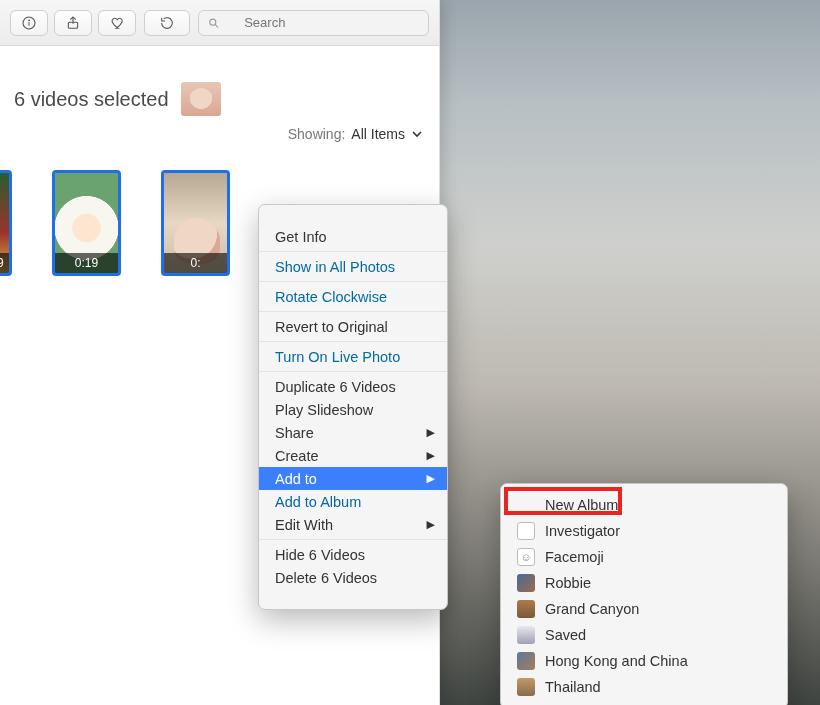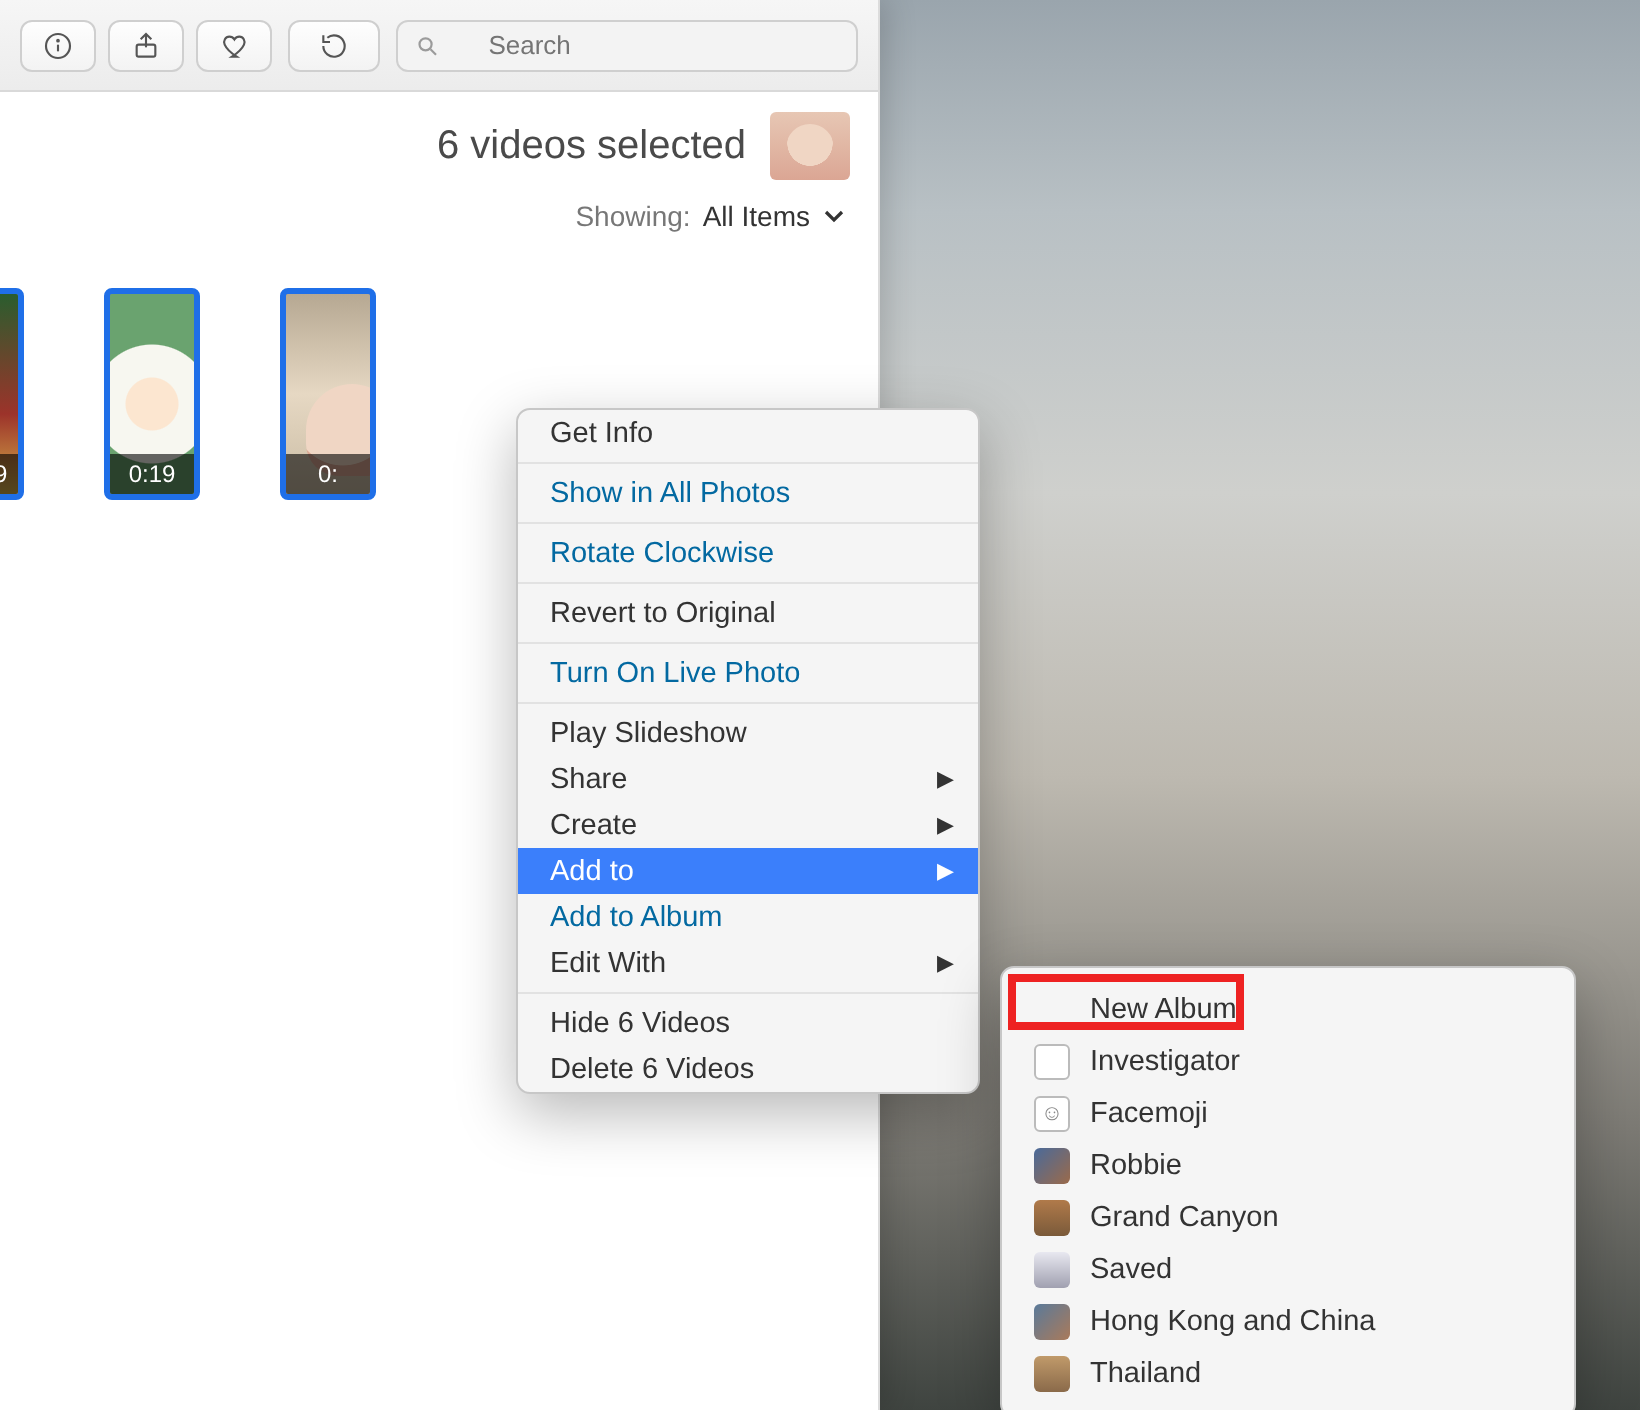--- a/index.html
+++ b/index.html
@@ -14,7 +14,7 @@
     .search { flex: 1; height: 26px; border: 1px solid #cfcfcf; border-radius: 6px; background: #f3f3f3; display: flex; align-items: center; padding: 0 8px; gap: 24px; color: #9b9b9b; }
     .search input { border: none; outline: none; background: transparent; font-size: 13px; color: #555; width: 100%; }
 
-    .header-row { display: flex; align-items: center; justify-content: flex-end; gap: 12px; padding: 10px 14px 6px 14px; }
+    .header-row { display: flex; align-items: center; justify-content: flex-start; gap: 12px; padding: 36px 14px 6px 14px; }
     .selcount { font-size: 20px; color: #4a4a4a; font-weight: 400; }
     .avatar-thumb { width: 40px; height: 34px; border-radius: 3px; background: linear-gradient(#e7c7b4,#dba694); position: relative; overflow: hidden; }
     .avatar-thumb::after { content: ""; position: absolute; inset: 6px 8px 4px 8px; background: radial-gradient(circle at 50% 40%, #f0d6c4 60%, transparent 61%); border-radius: 50%; }

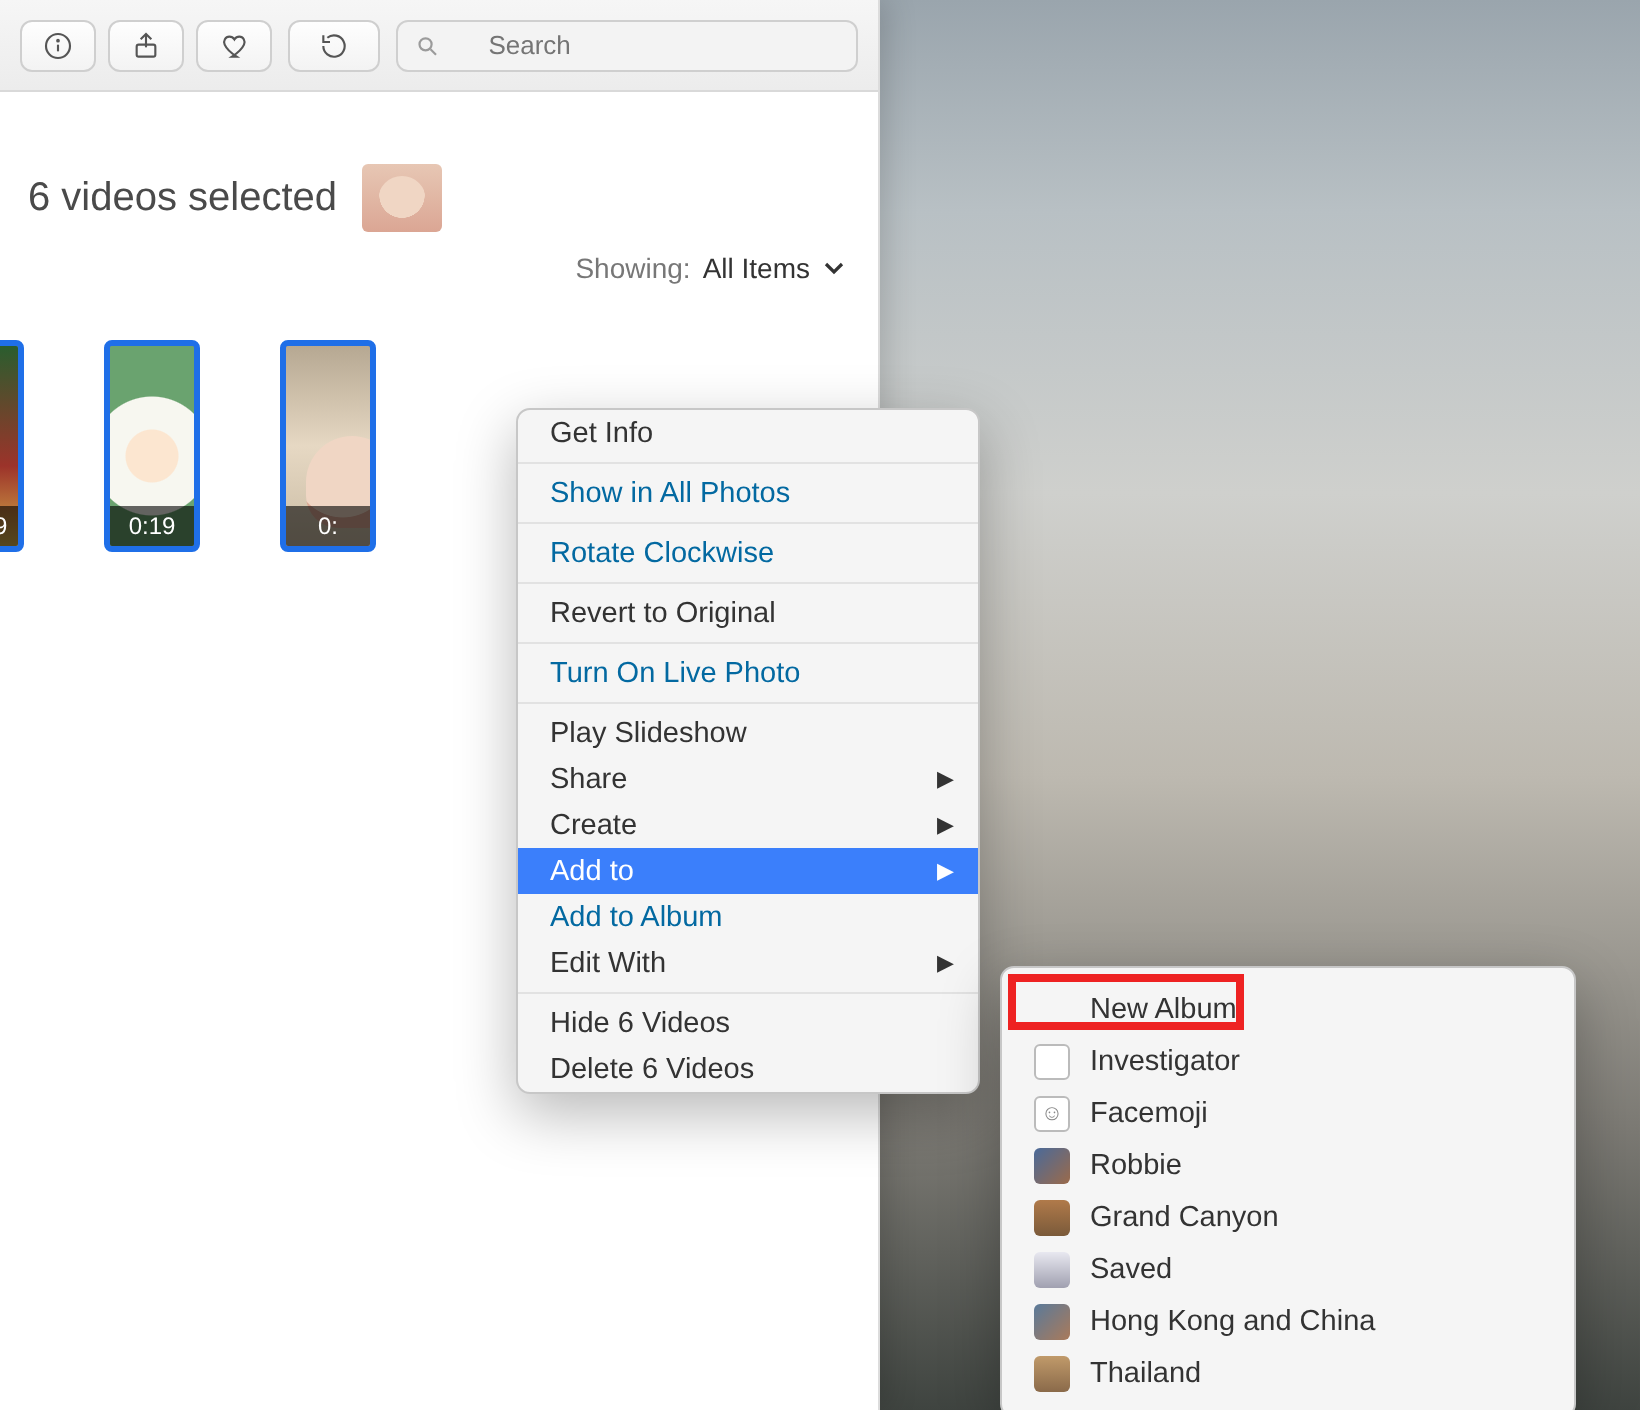--- a/index.html
+++ b/index.html
@@ -34,7 +34,7 @@
     .thumb.partial { width: 30px; }
 
     
-    .menu { position: absolute; left: 258px; top: 204px; width: 232px; background: #f5f5f5; border: 1px solid #c7c7c7; border-radius: 7px; box-shadow: 0 10px 30px rgba(0,0,0,.28); padding: 0 0; }
+    .menu { position: absolute; left: 258px; top: 204px; width: 190px; background: #f5f5f5; border: 1px solid #c7c7c7; border-radius: 7px; box-shadow: 0 10px 30px rgba(0,0,0,.28); padding: 20px 0; }
     .menu .sep { height: 1px; background: #e2e2e2; margin: 3px 0; }
     .mi { height: 23px; display: flex; align-items: center; padding: 0 16px; font-size: 14.5px; color: #333; position: relative; }
     .mi.disabled { color: #0369a1; }

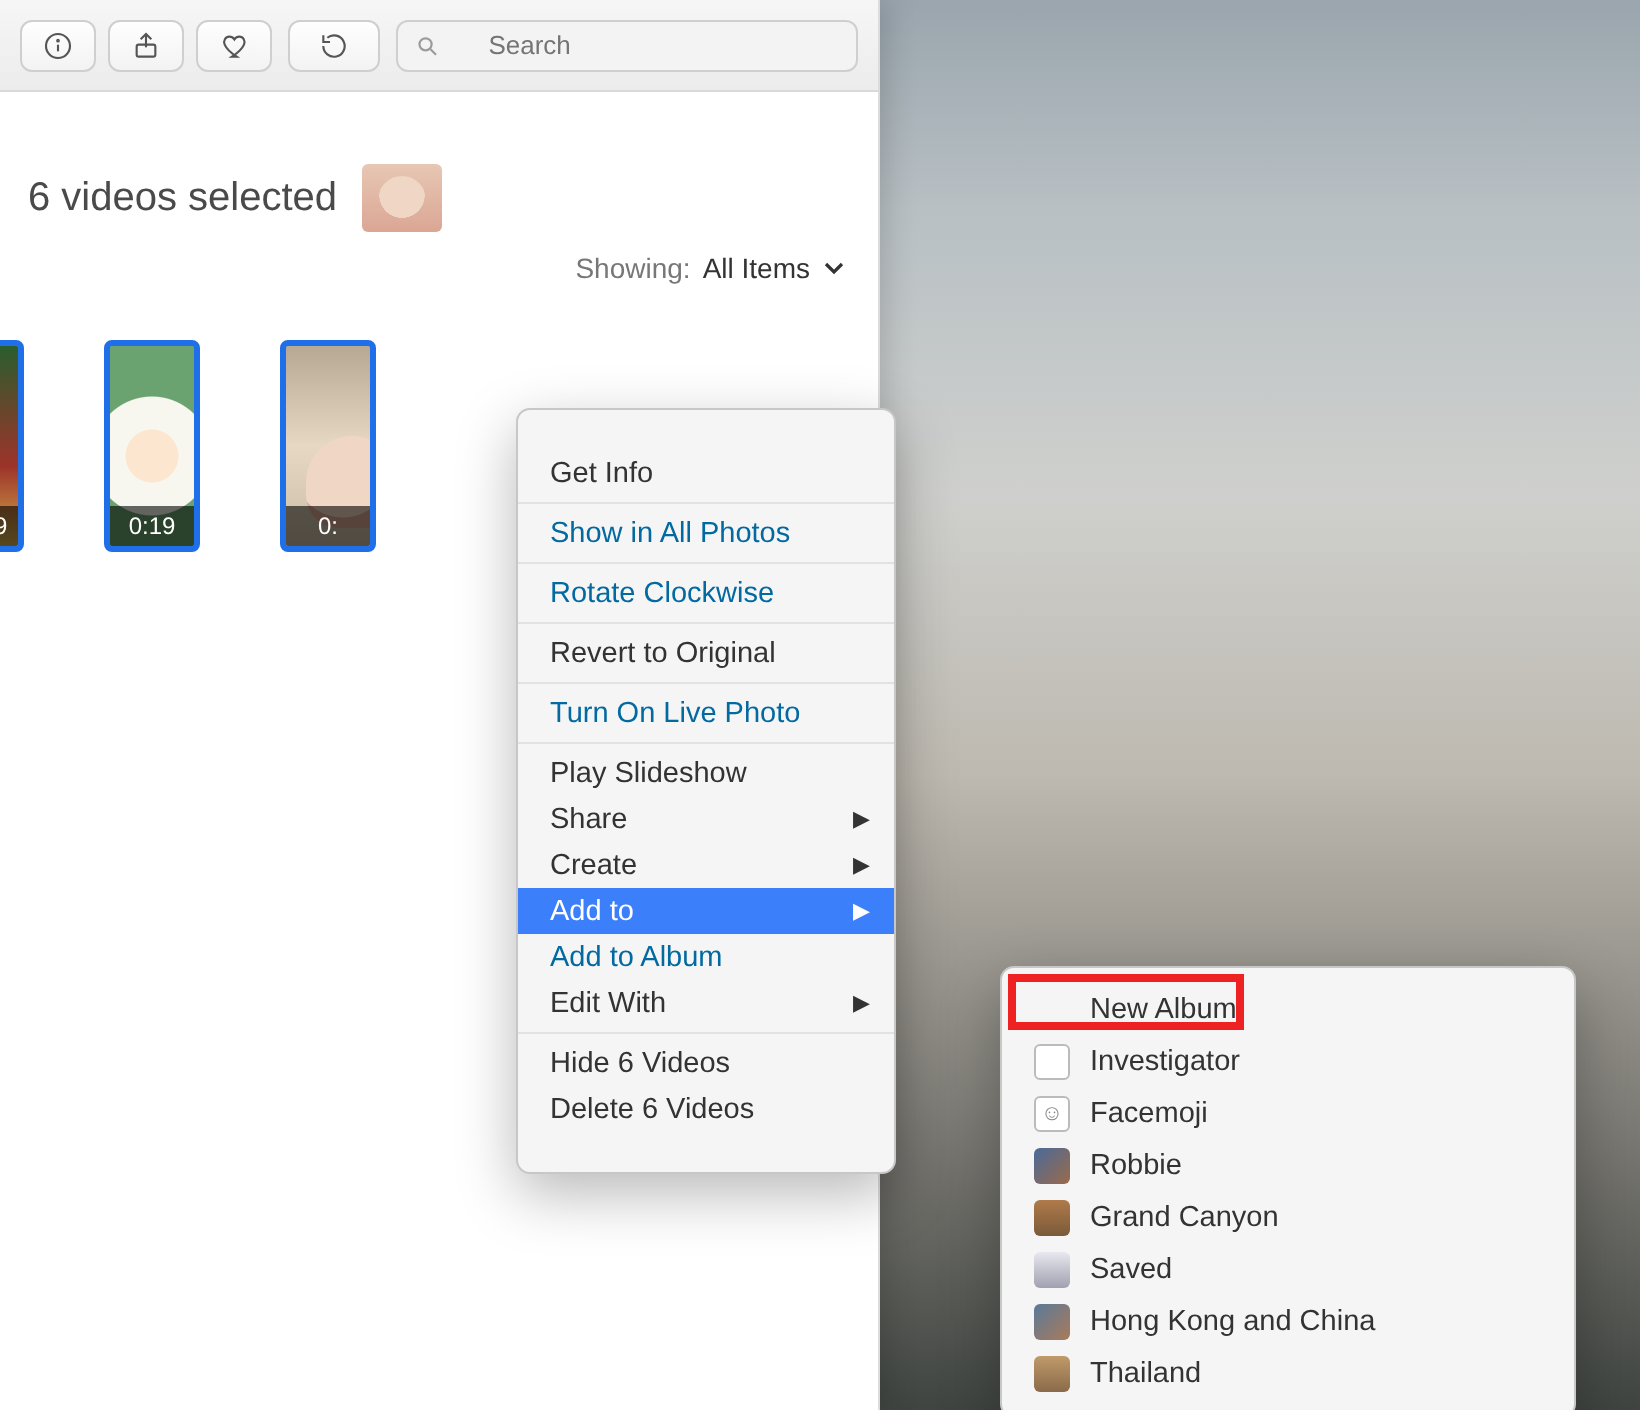--- a/index.html
+++ b/index.html
@@ -24,7 +24,7 @@
     .dropdown-val { color: #333; display: flex; align-items: center; gap: 4px; }
 
     .thumbs { display: flex; gap: 40px; padding: 20px 0 0 0; margin-left: -18px; }
-    .thumb { width: 48px; height: 106px; border: 3px solid #1f6fe8; border-radius: 4px; background: #888; position: relative; overflow: hidden; }
+    .thumb { width: 69px; height: 106px; border: 3px solid #1f6fe8; border-radius: 4px; background: #888; position: relative; overflow: hidden; }
     .thumb .img { position: absolute; inset: 0; }
     .t1 .img { background: linear-gradient(#2a5d2e,#9c332a 60%,#d8b24a); }
     .t2 .img { background: radial-gradient(circle at 50% 55%, #fce6d0 22%, #f7f7f0 23% 50%, #6aa36f 51%); }

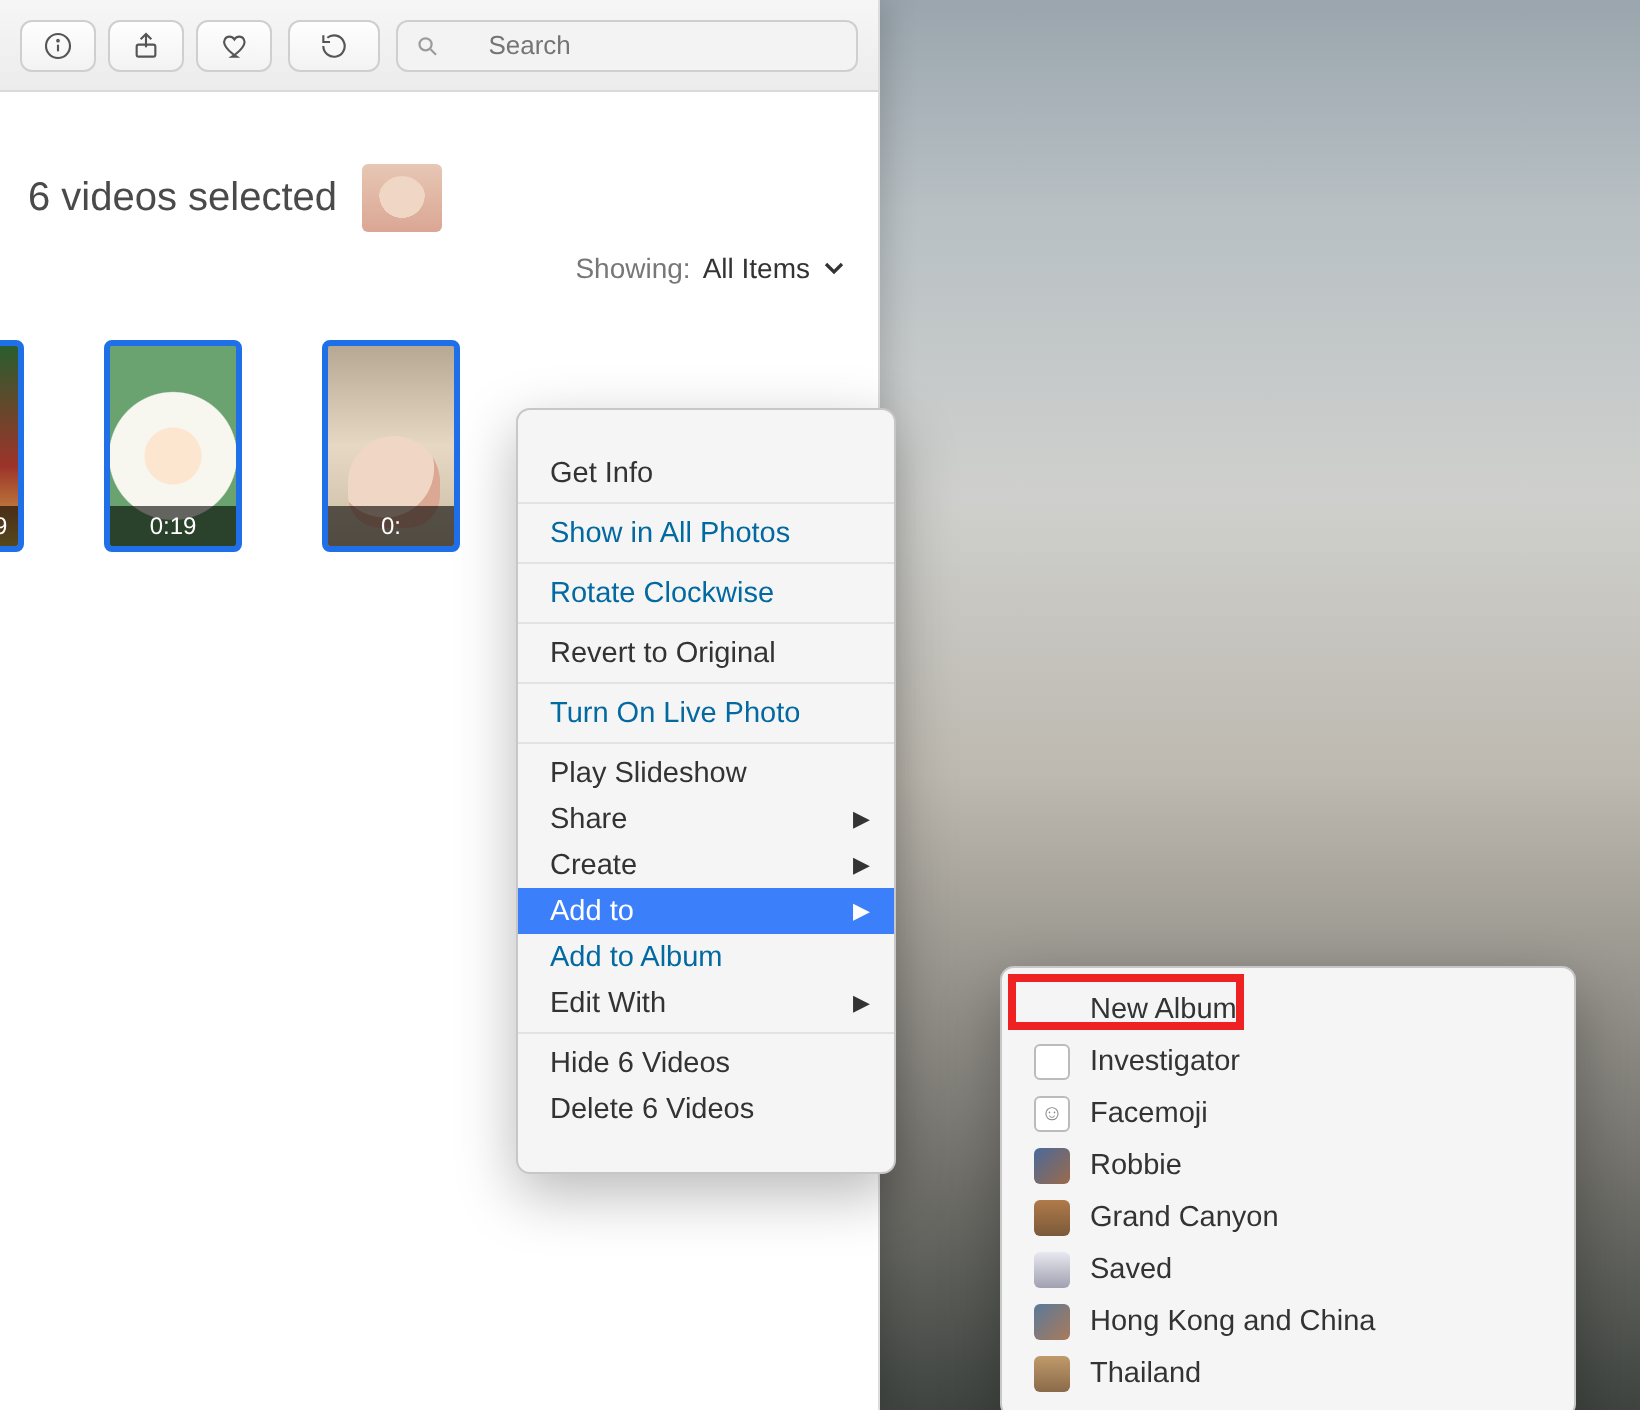--- a/index.html
+++ b/index.html
@@ -151,6 +151,9 @@
     </div>
   <div class="sep"></div>
   <div class="mi">
+      <span>Duplicate 6 Videos</span>
+    </div>
+  <div class="mi">
       <span>Play Slideshow</span>
     </div>
   <div class="mi">

